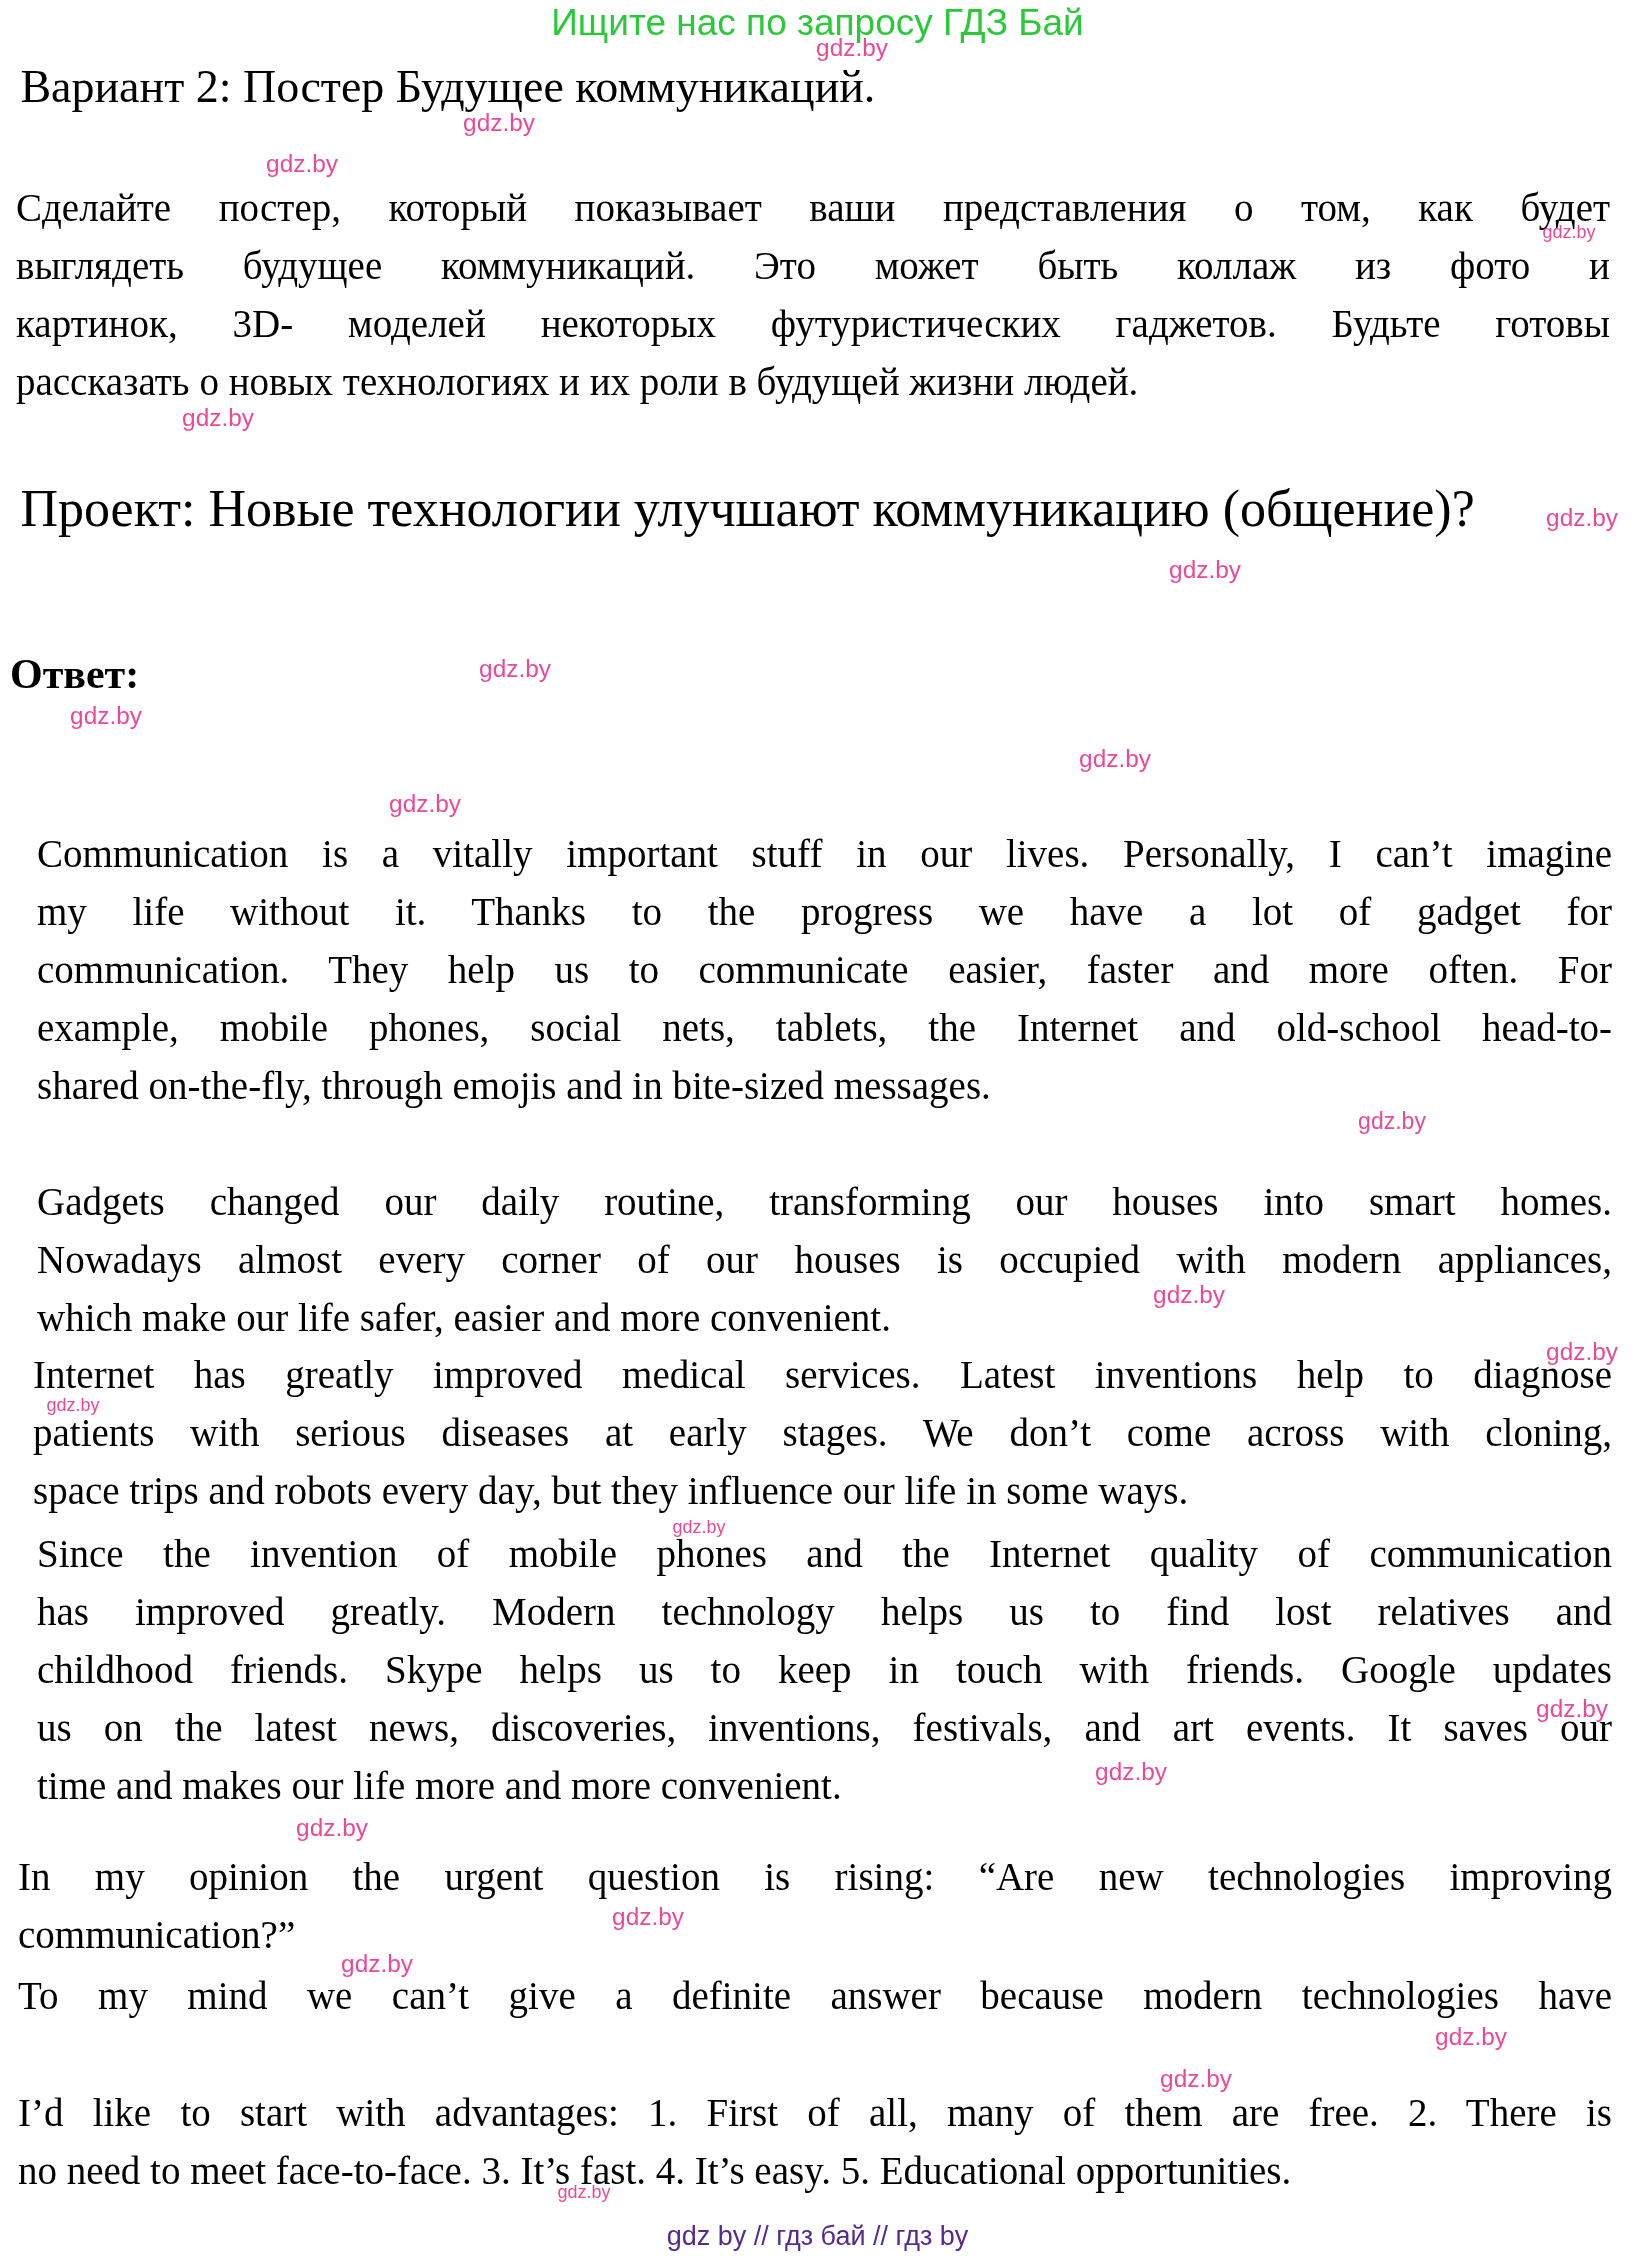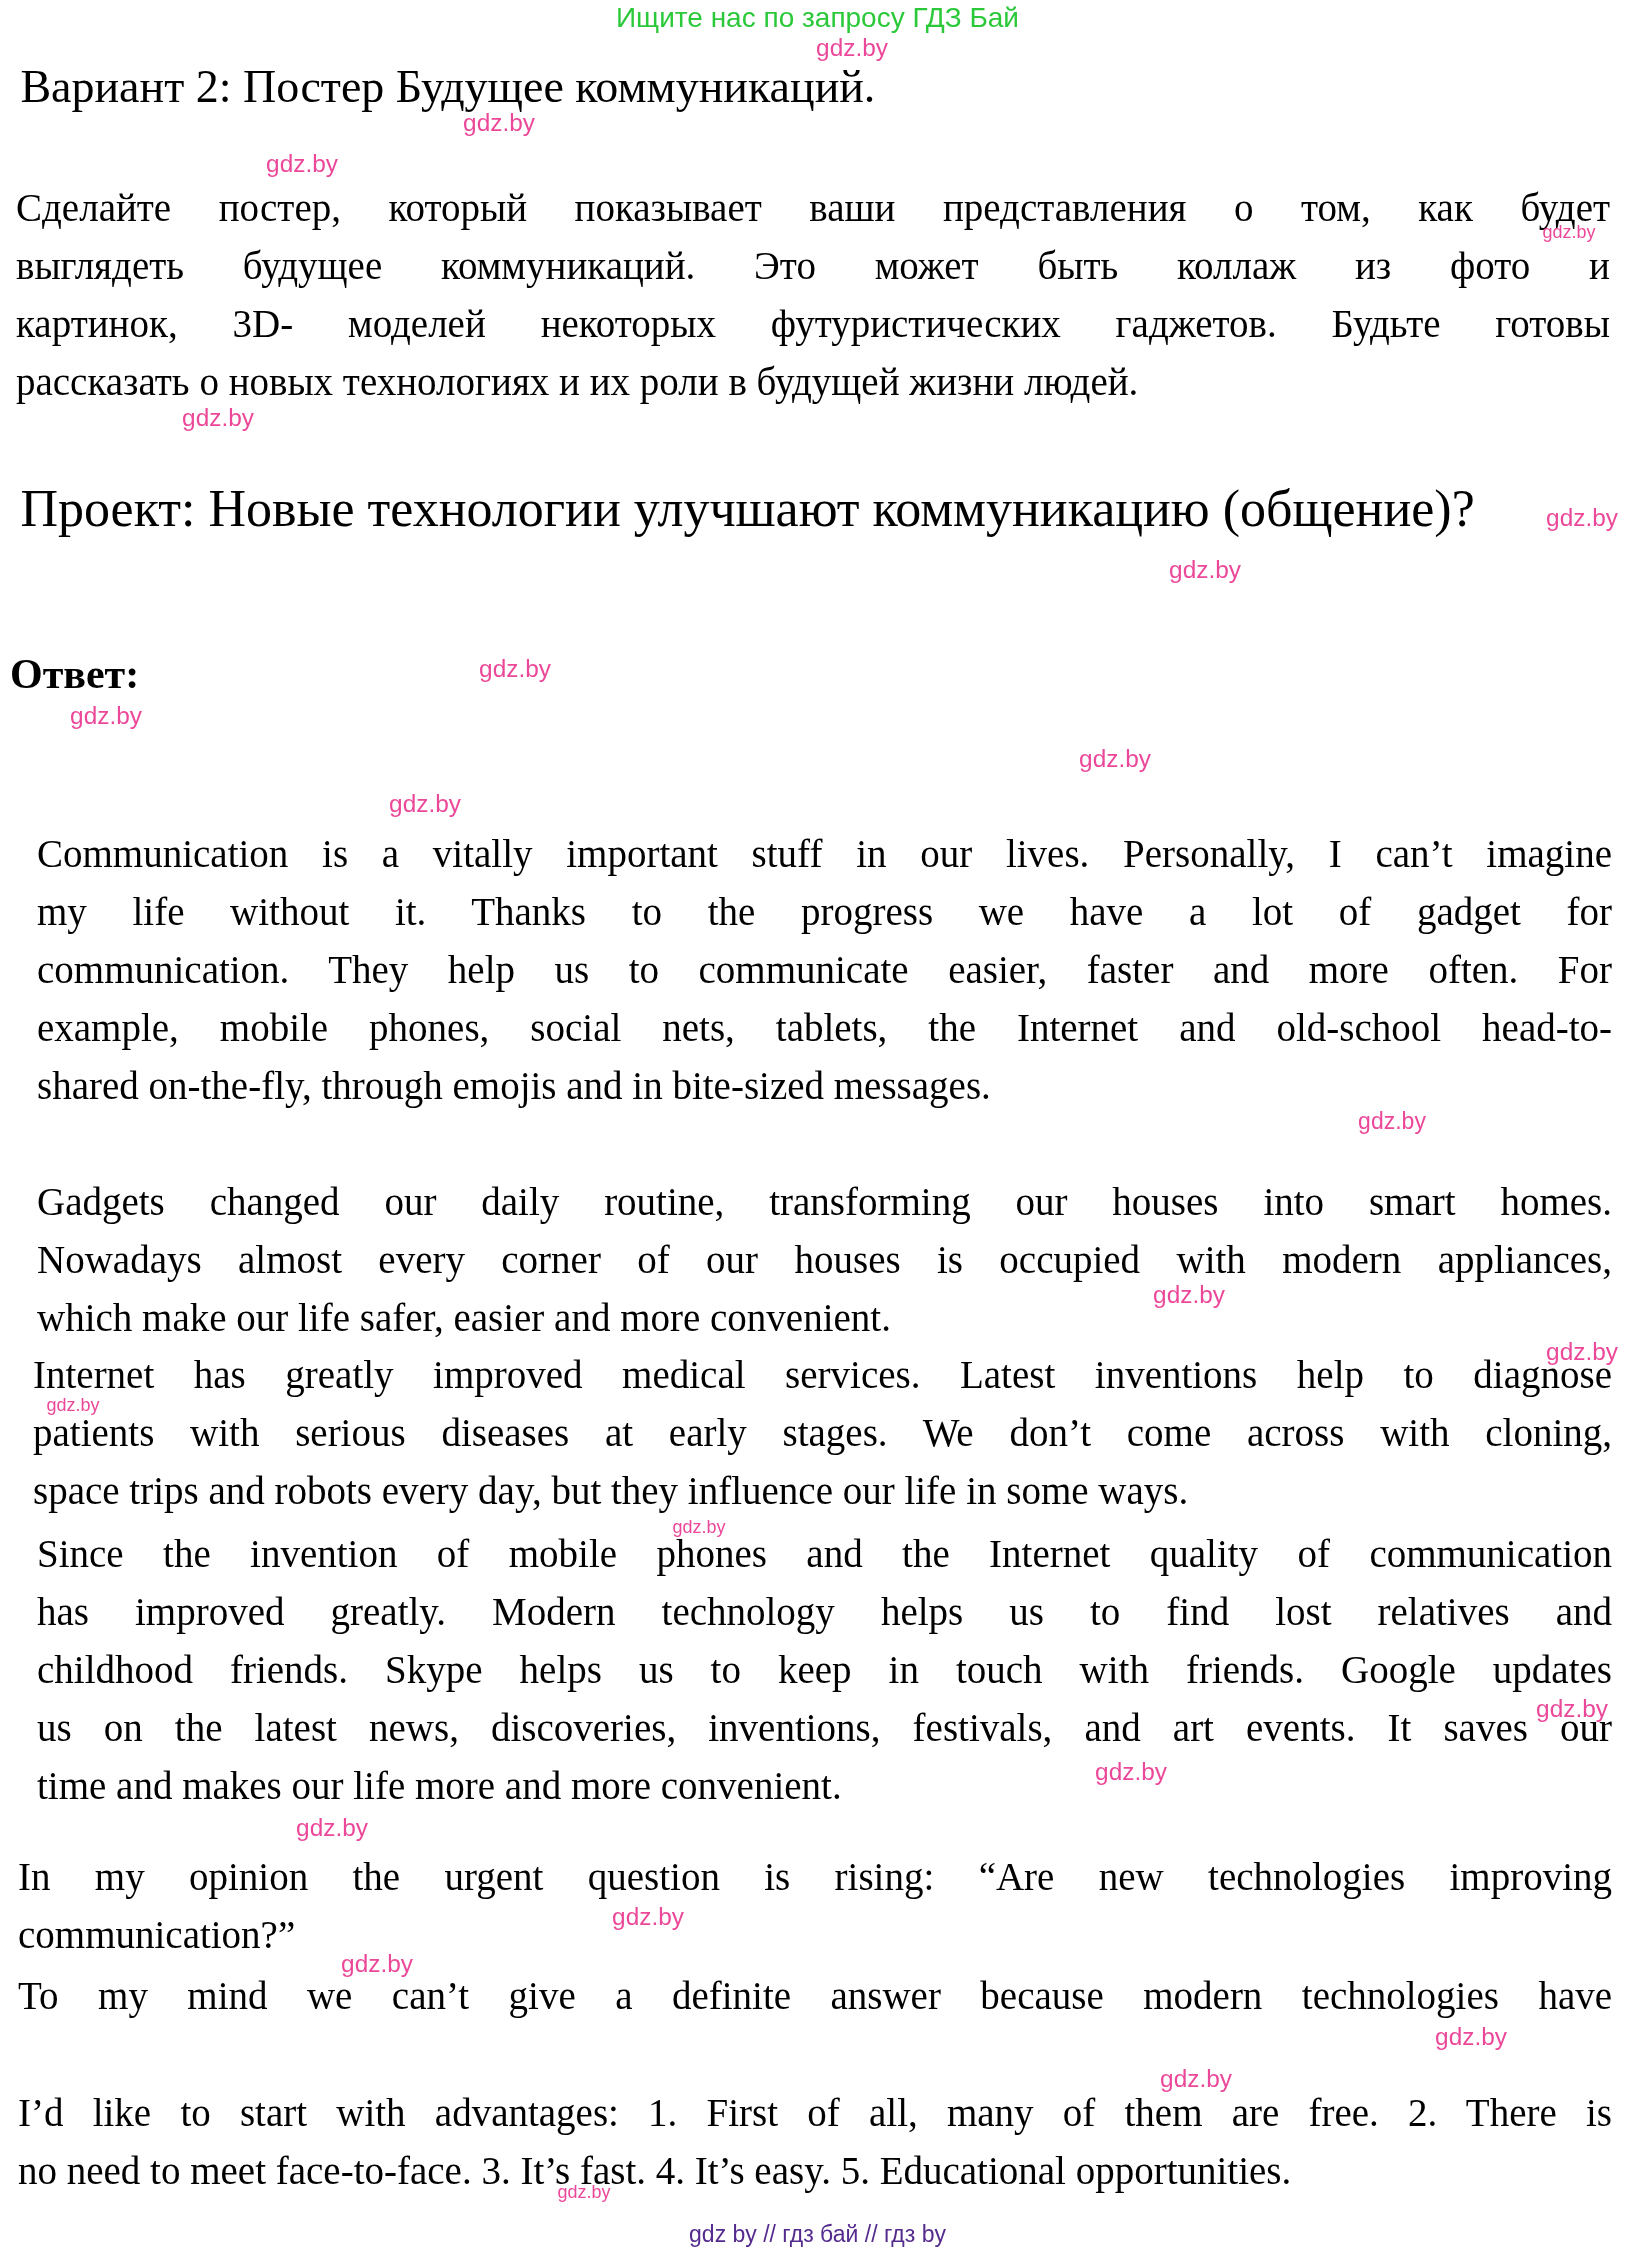--- a/index.html
+++ b/index.html
@@ -12,7 +12,7 @@
   
   .promo {
     top:1.6px; left:0; width:100%; text-align:center;
-    font-family:"Liberation Sans", sans-serif; font-size:28px;
+    font-family:"Liberation Sans", sans-serif; font-size:37px;
   }
   .footer {
     top:2221px; left:0; width:100%; text-align:center;

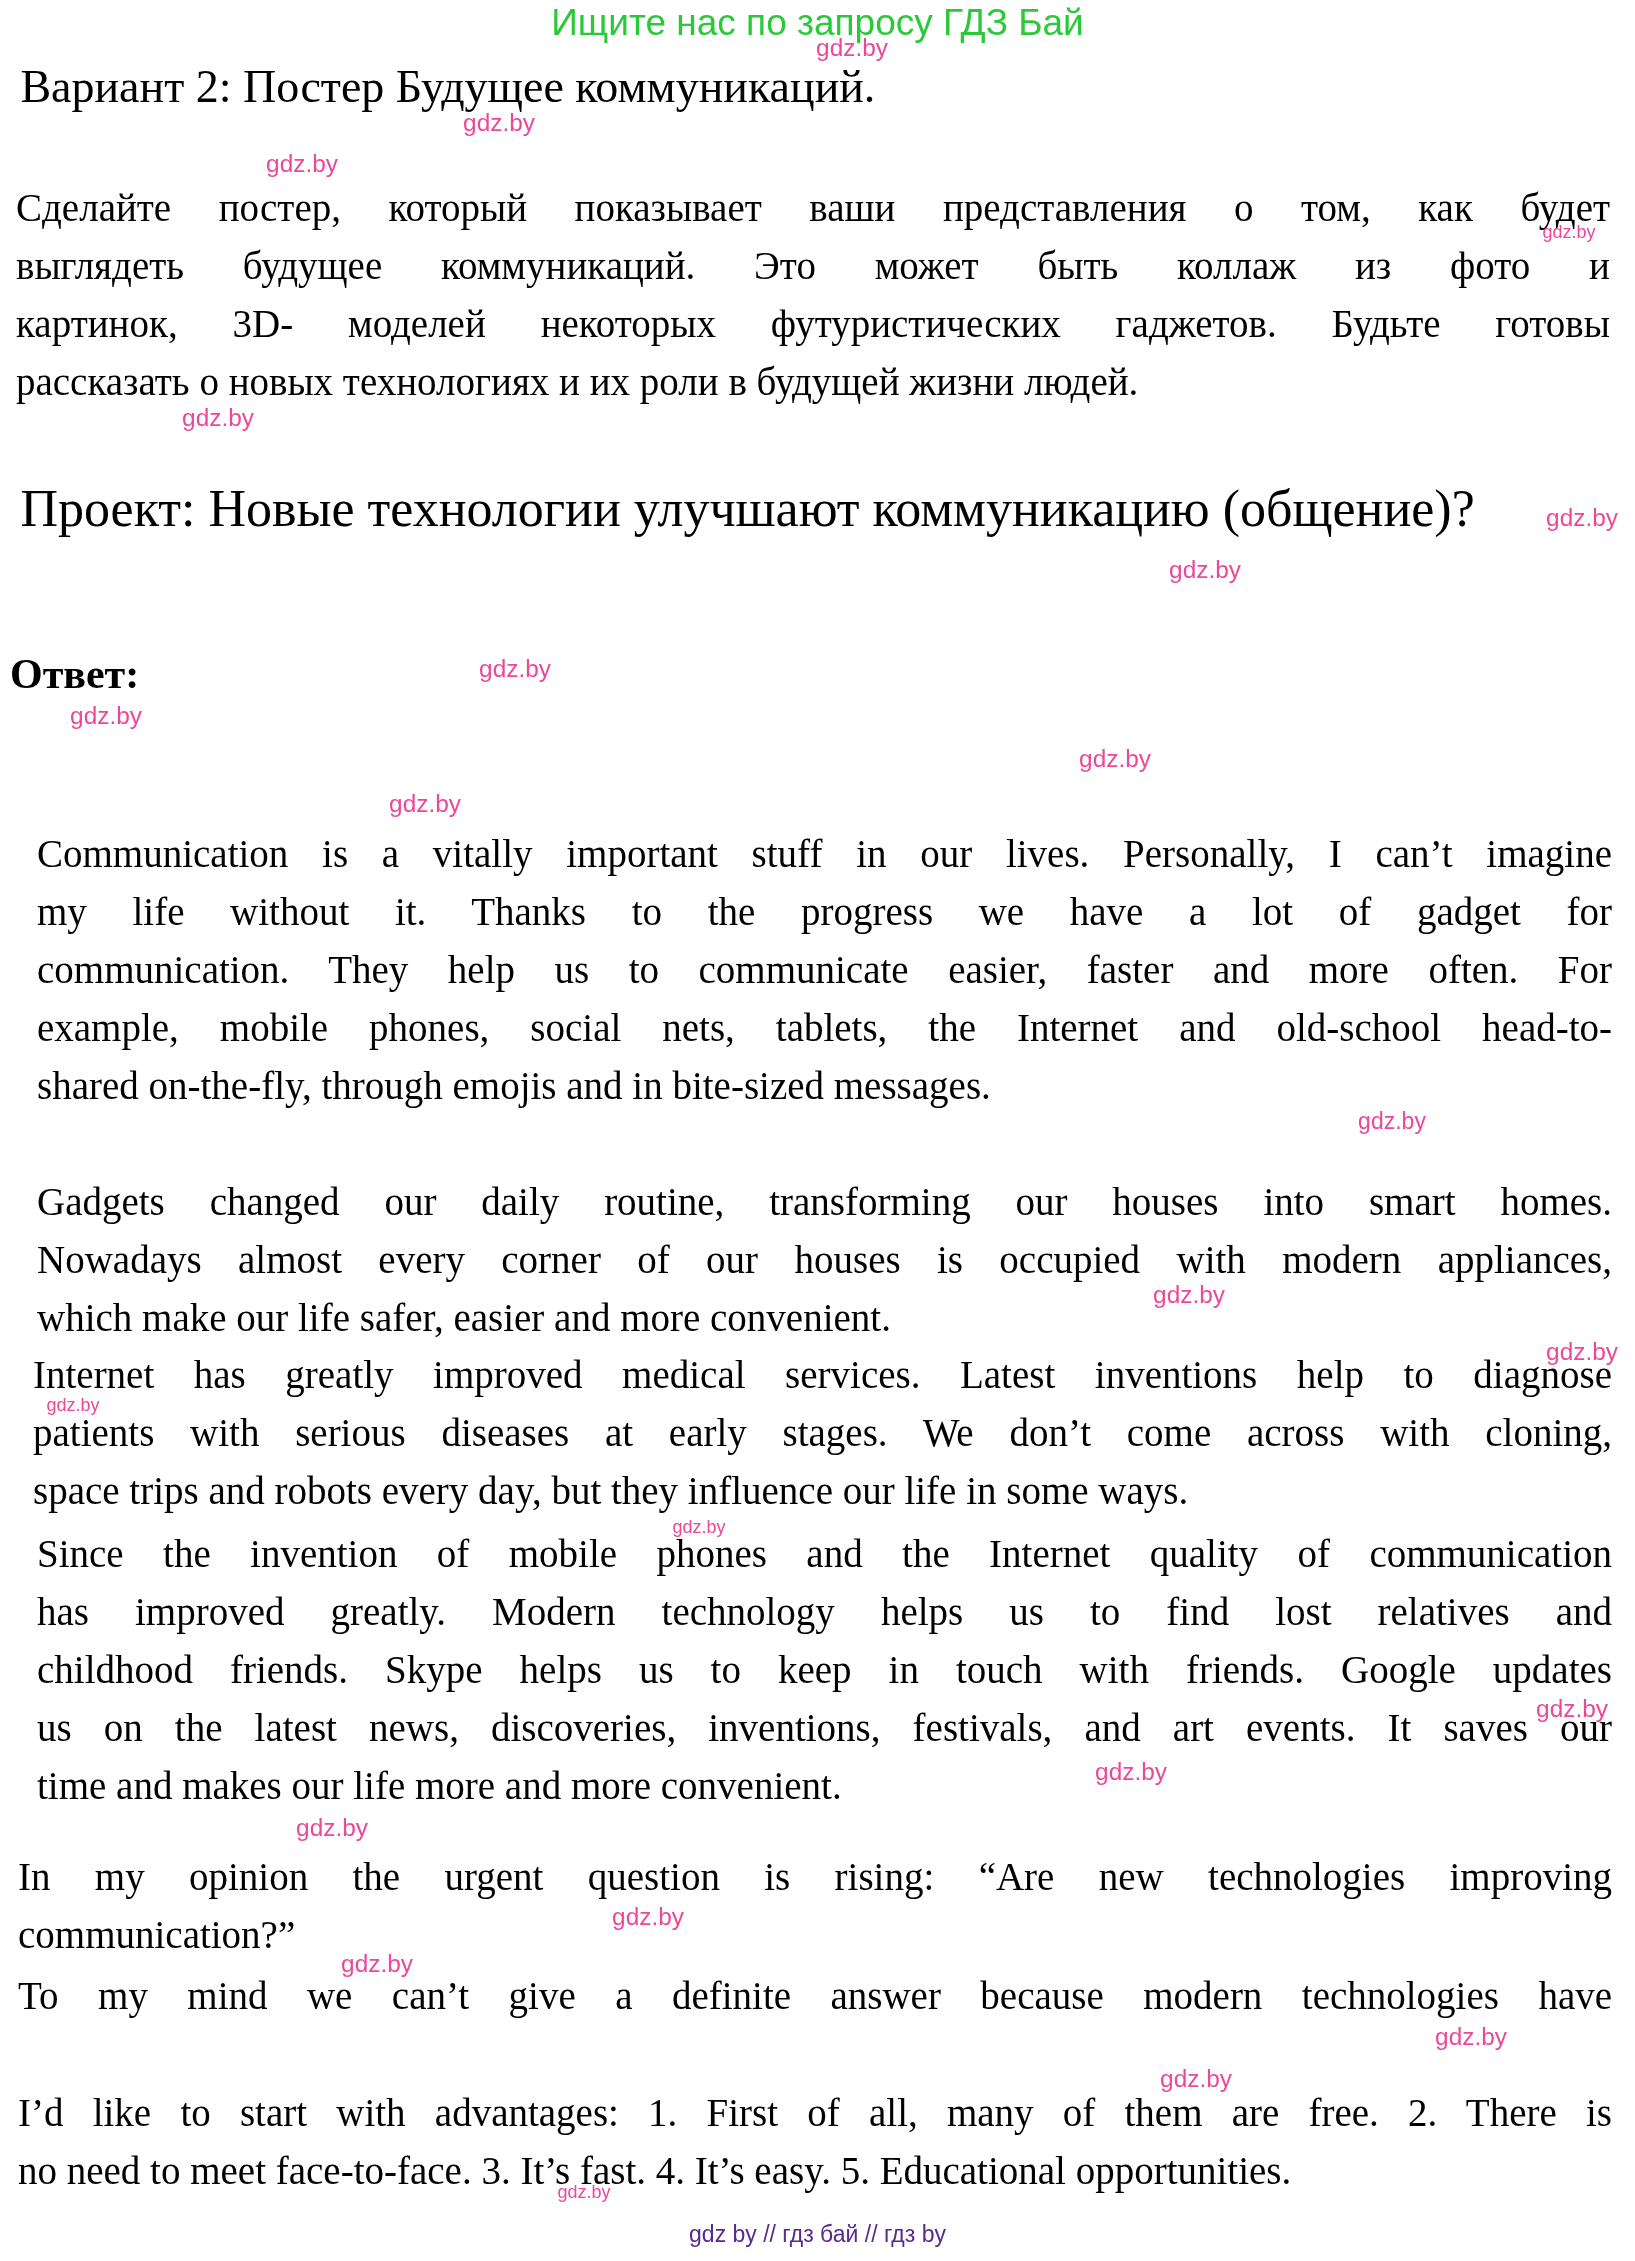--- a/index.html
+++ b/index.html
@@ -16,7 +16,7 @@
   }
   .footer {
     top:2221px; left:0; width:100%; text-align:center;
-    font-family:"Liberation Sans", sans-serif; font-size:23px;
+    font-family:"Liberation Sans", sans-serif; font-size:27px;
   }
   
   .title   { top:60px;  left:20.4px; font-size:46px; }

